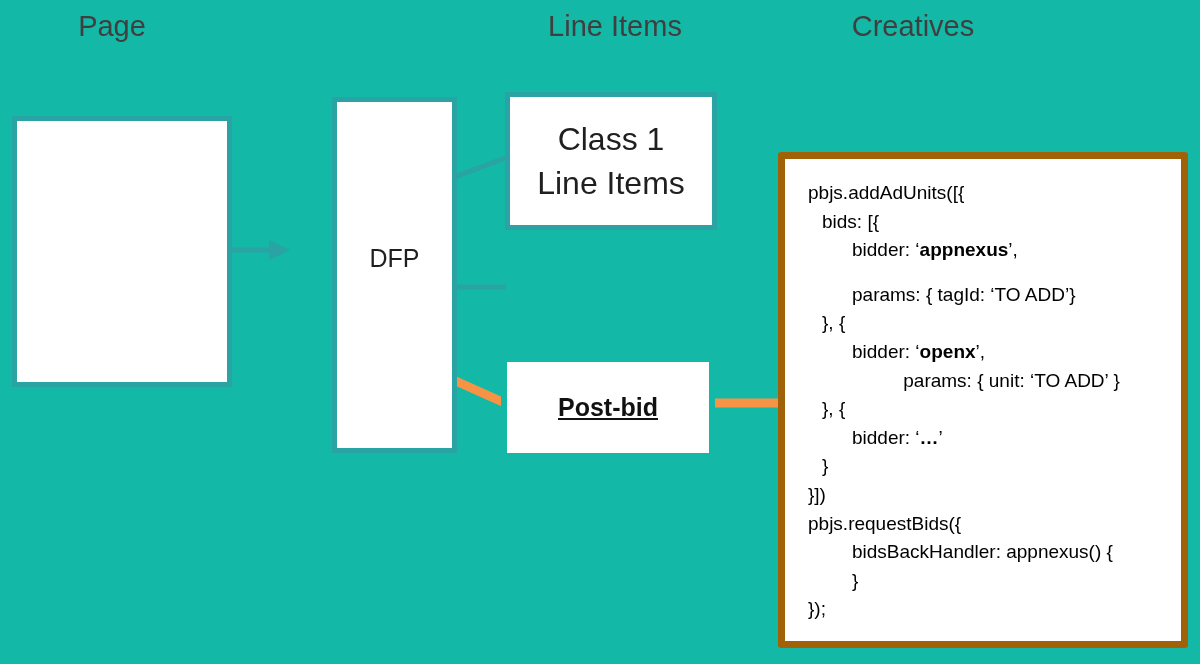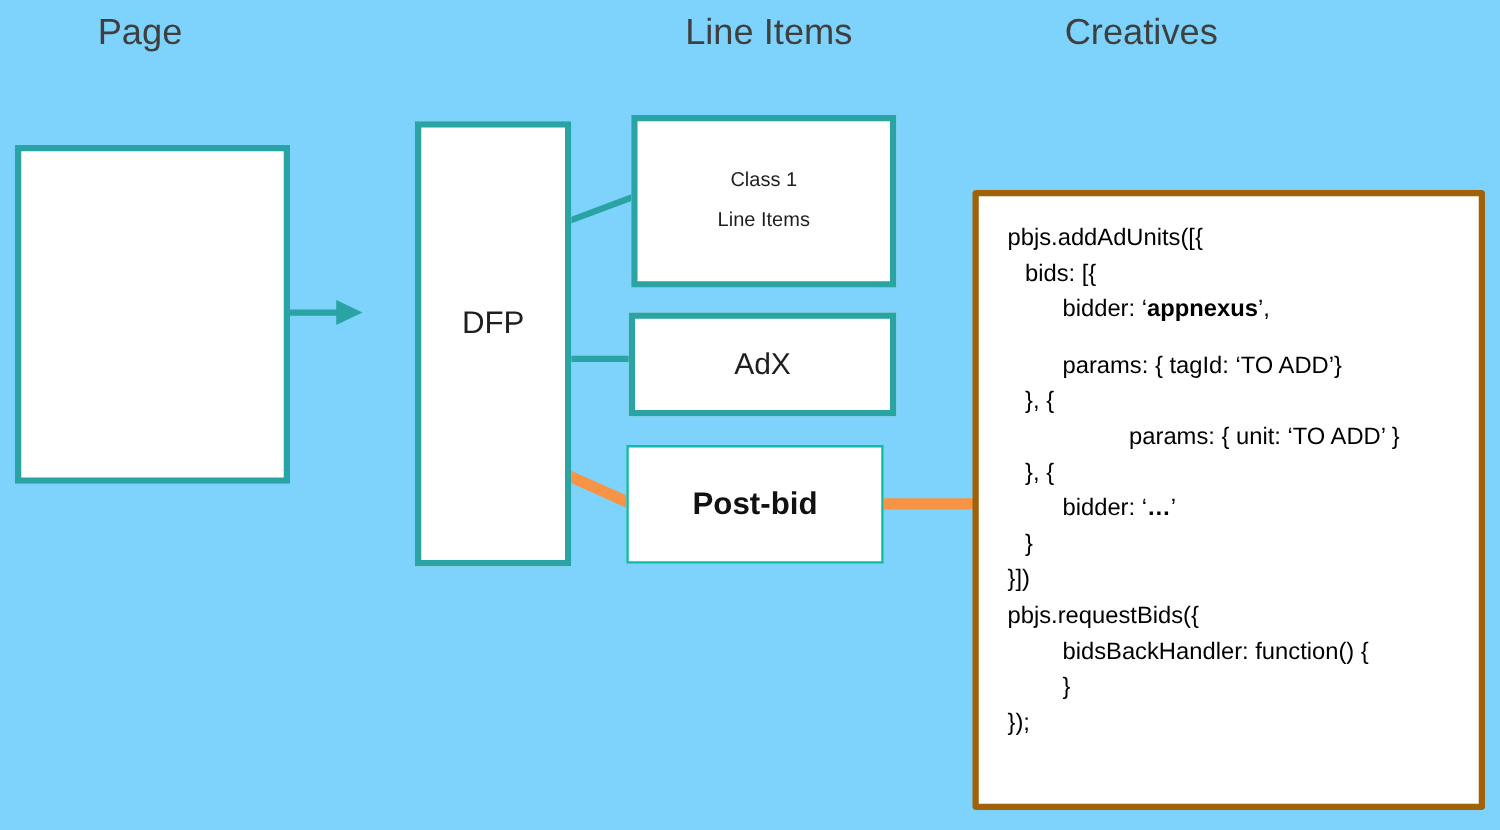--- a/index.html
+++ b/index.html
@@ -7,7 +7,7 @@
     position: relative;
     width: 1200px;
     height: 664px;
-    background: #7dd3fc;
+    background: #14b8a6;
     font-family: "Liberation Sans", "DejaVu Sans", sans-serif;
     overflow: hidden;
   }

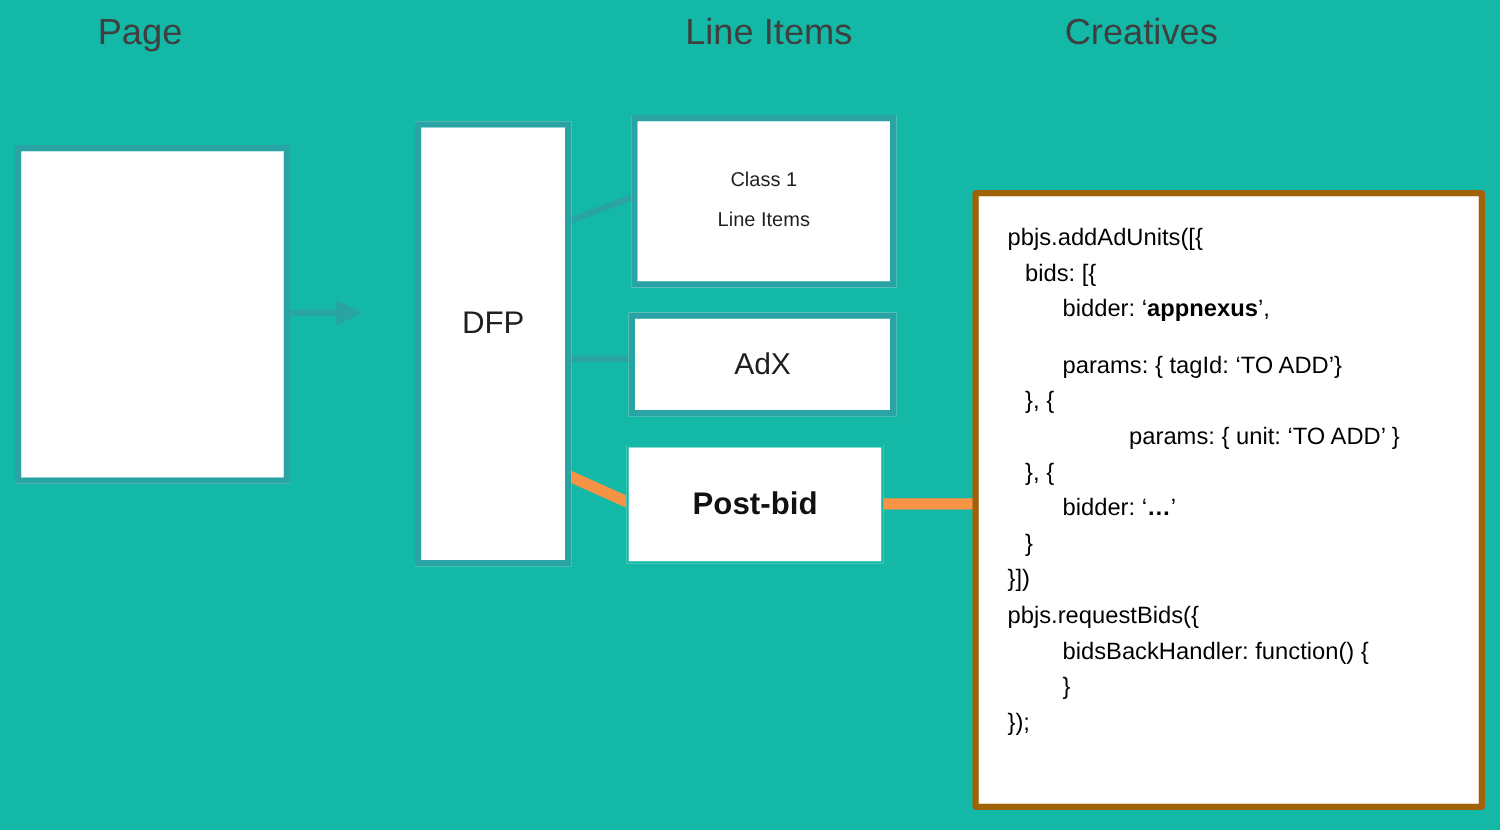--- a/index.html
+++ b/index.html
@@ -48,7 +48,7 @@
   }
   .dfp-box    { left: 288px; top: 97px;  width: 115px; height: 346px; font-size: 25px; padding-bottom: 0; margin-left: 44px; }
   .dfp-box span { position: relative; top: -17px; }
-  .class1-box { left: 505px; top: 92px;  width: 202px; height: 128px; font-size: 16px; line-height: 32px; white-space: pre-line; }
+  .class1-box { left: 505px; top: 92px;  width: 202px; height: 128px; font-size: 32px; line-height: 44px; white-space: pre-line; }
   .adx-box    { left: 503px; top: 250px; width: 204px; height: 73px;  font-size: 24px; }
   .postbid-box{ left: 501px; top: 356px; width: 202px; height: 91px;  font-size: 25px; font-weight: bold; color: #111111; }
   .code-box {

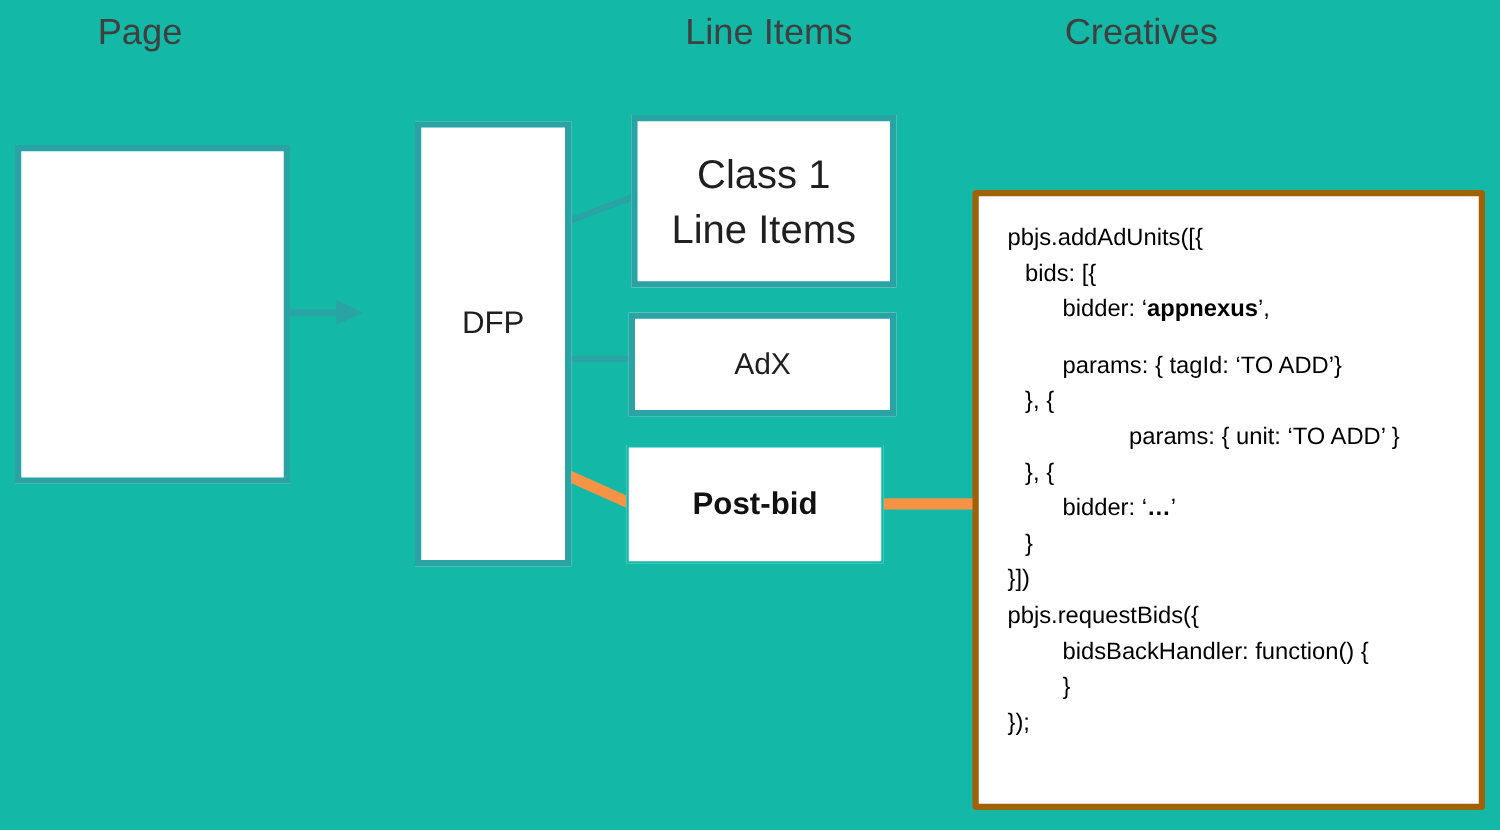--- a/index.html
+++ b/index.html
@@ -55,7 +55,7 @@
     position: absolute;
     left: 778px; top: 152px; width: 410px; height: 496px;
     background: #ffffff;
-    border: 5px solid #a16207;
+    border: 7px solid #a16207;
     border-radius: 3px;
     z-index: 2;
     box-sizing: border-box;

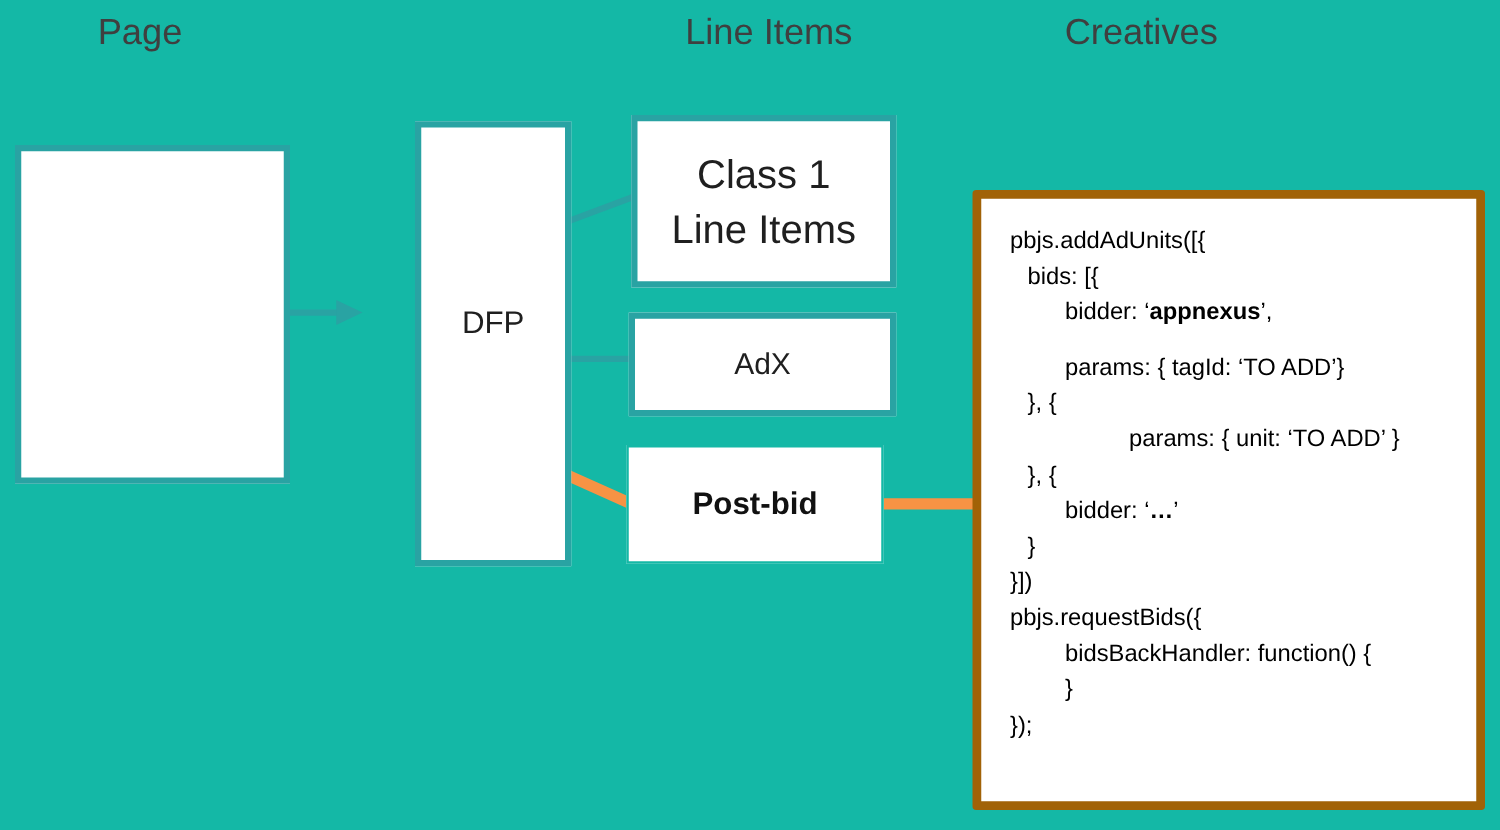--- a/index.html
+++ b/index.html
@@ -102,9 +102,6 @@
 Line Items</span>
   </div>
 
-  <div class="box teal-border adx-box">
-    <span>AdX</span>
-  </div>
 
   <div class="box orange-border postbid-box">
     <span>Post-bid</span>

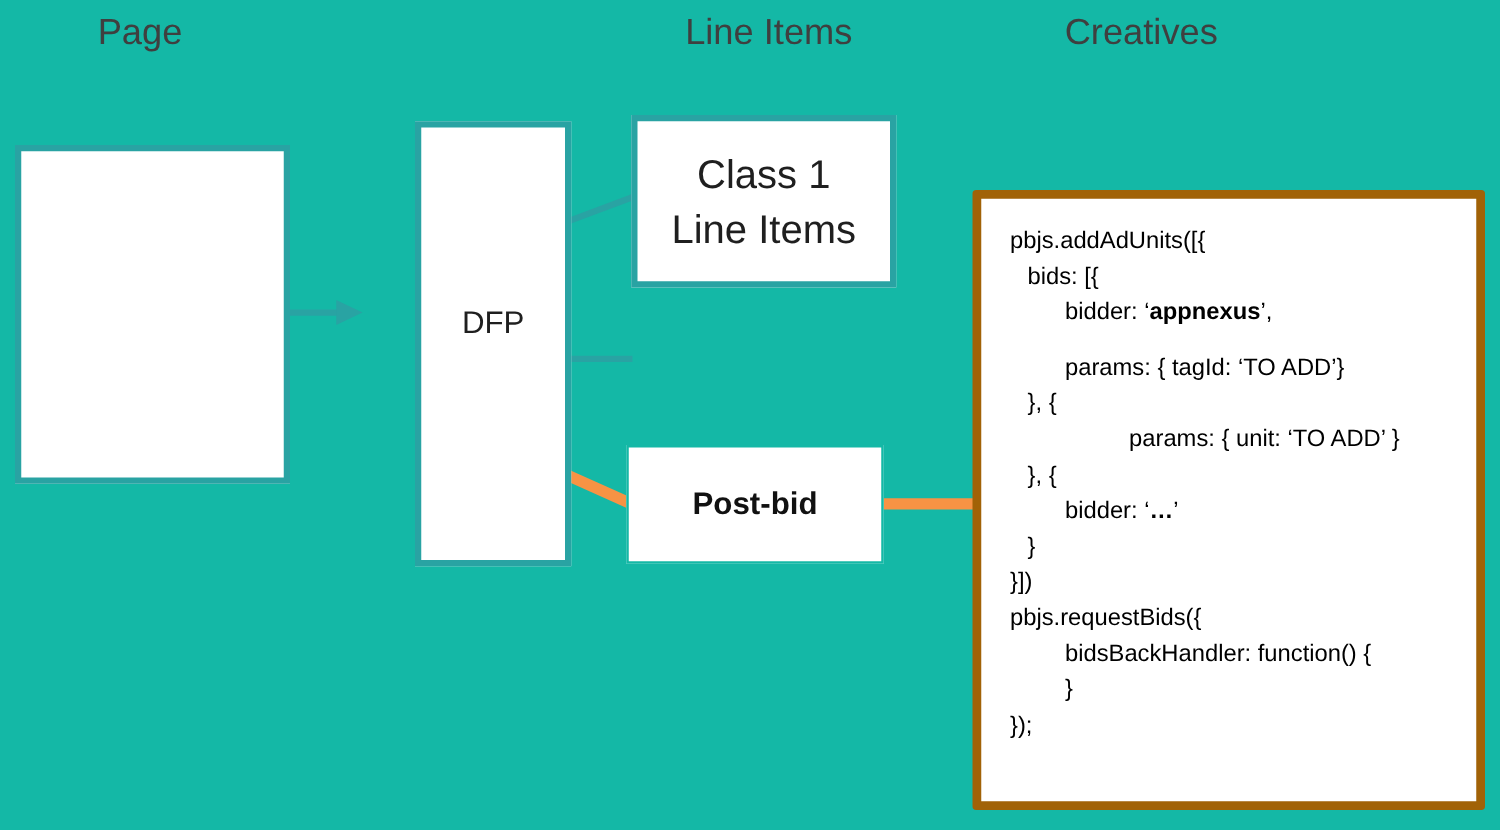--- a/index.html
+++ b/index.html
@@ -114,6 +114,7 @@
         <div class="code-line" style="padding-left: 44px;"><span>bidder: ‘</span><span style="font-weight: bold;">appnexus</span><span>’,</span></div>
         <div class="code-line" style="padding-left: 44px; margin-top: 16px;"><span>params: { tagId: ‘TO ADD’}</span></div>
         <div class="code-line" style="padding-left: 14px;"><span>}, {</span></div>
+        <div class="code-line" style="padding-left: 44px;"><span>bidder: ‘</span><span style="font-weight: bold;">openx</span><span>’,</span></div>
         <div class="code-line" style="padding-left: 44px; text-align: center;"><span>params: { unit: ‘TO ADD’ }</span></div>
         <div class="code-line" style="padding-left: 14px;"><span>}, {</span></div>
         <div class="code-line" style="padding-left: 44px;"><span>bidder: ‘</span><span style="font-weight: bold;">…</span><span>’</span></div>

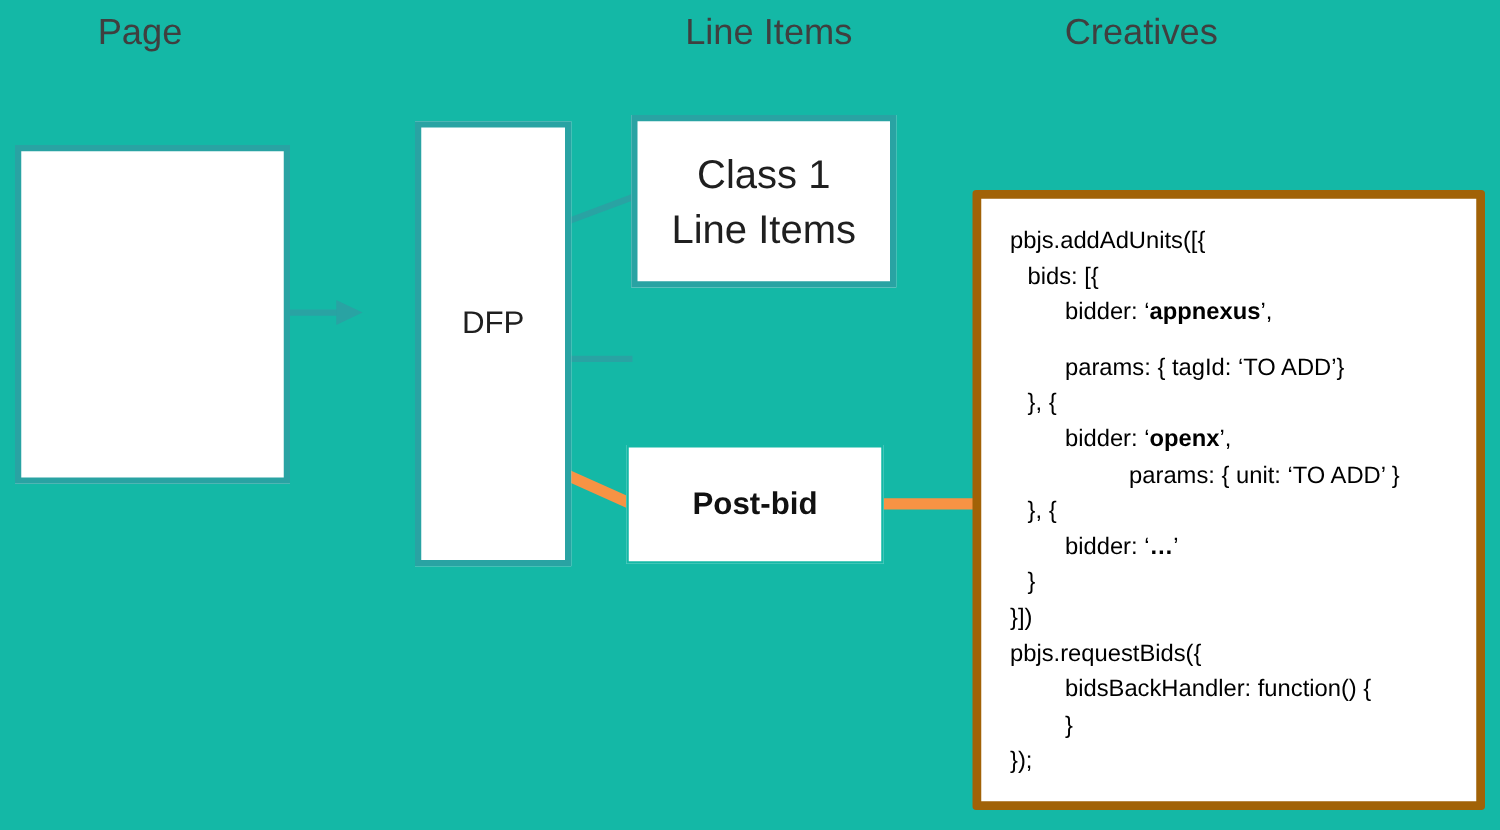--- a/index.html
+++ b/index.html
@@ -36,7 +36,7 @@
     color: #1f1f1f;
   }
   .teal-border   { border: 5px solid #29a3a3; }
-  .orange-border { border: 2px solid #14b8a6; }
+  .orange-border { border: 6px solid #14b8a6; text-decoration: underline; }
   .page-box   { left: 12px;  top: 116px; width: 210px; height: 261px; }
   .ad-slot {
     position: absolute;

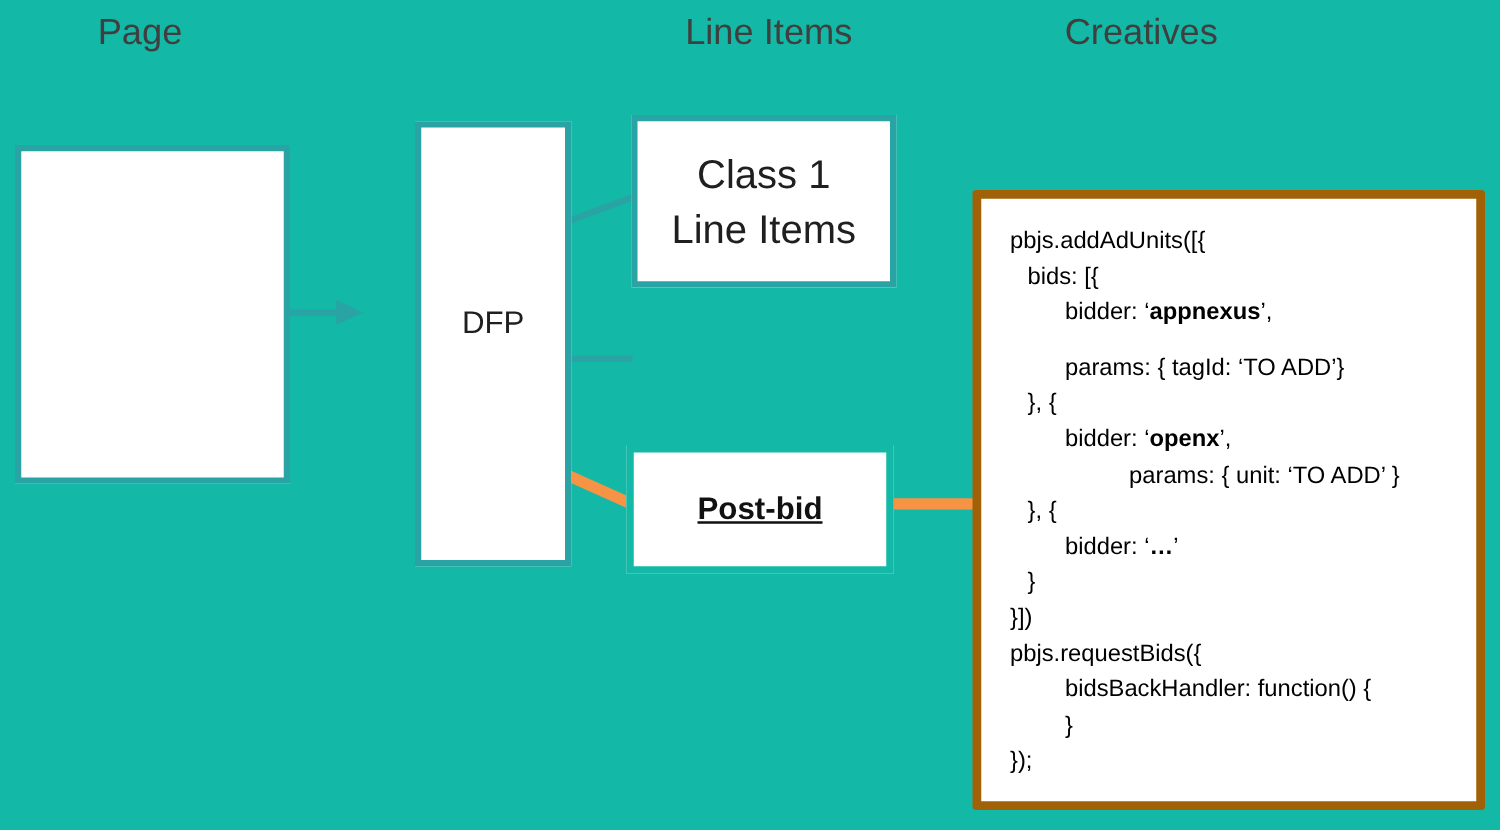--- a/index.html
+++ b/index.html
@@ -121,7 +121,7 @@
         <div class="code-line" style="padding-left: 14px;"><span>}</span></div>
         <div class="code-line" style="padding-left: 0px;"><span>}])</span></div>
         <div class="code-line" style="padding-left: 0px;"><span>pbjs.requestBids({</span></div>
-        <div class="code-line" style="padding-left: 44px;"><span>bidsBackHandler: function() {</span></div>
+        <div class="code-line" style="padding-left: 44px;"><span>bidsBackHandler: appnexus() {</span></div>
         <div class="code-line" style="padding-left: 44px;"><span>}</span></div>
         <div class="code-line" style="padding-left: 0px;"><span>});</span></div>
       </div>

